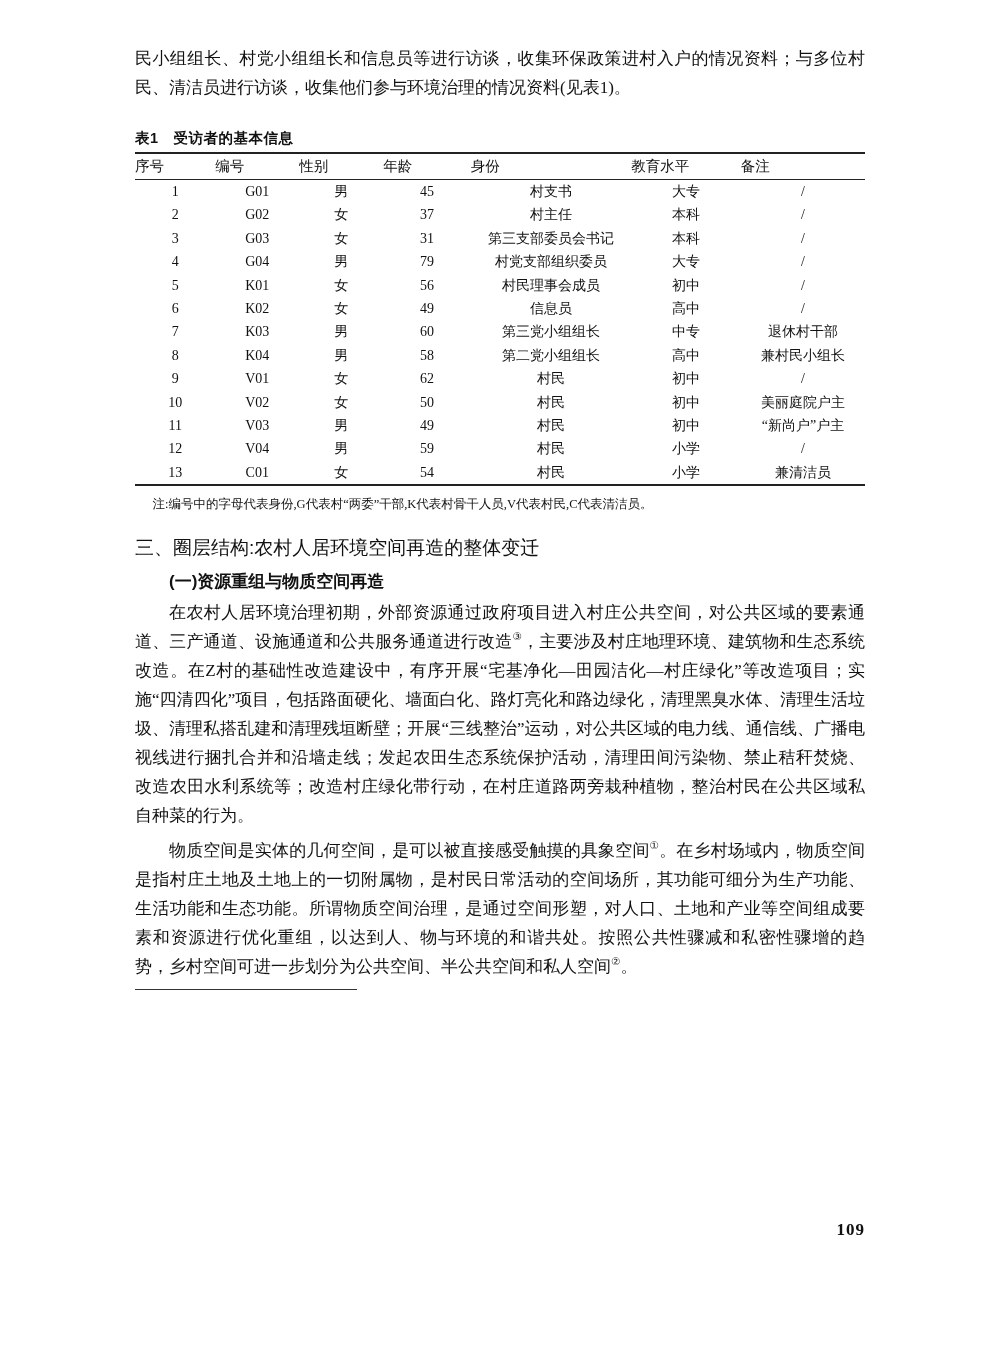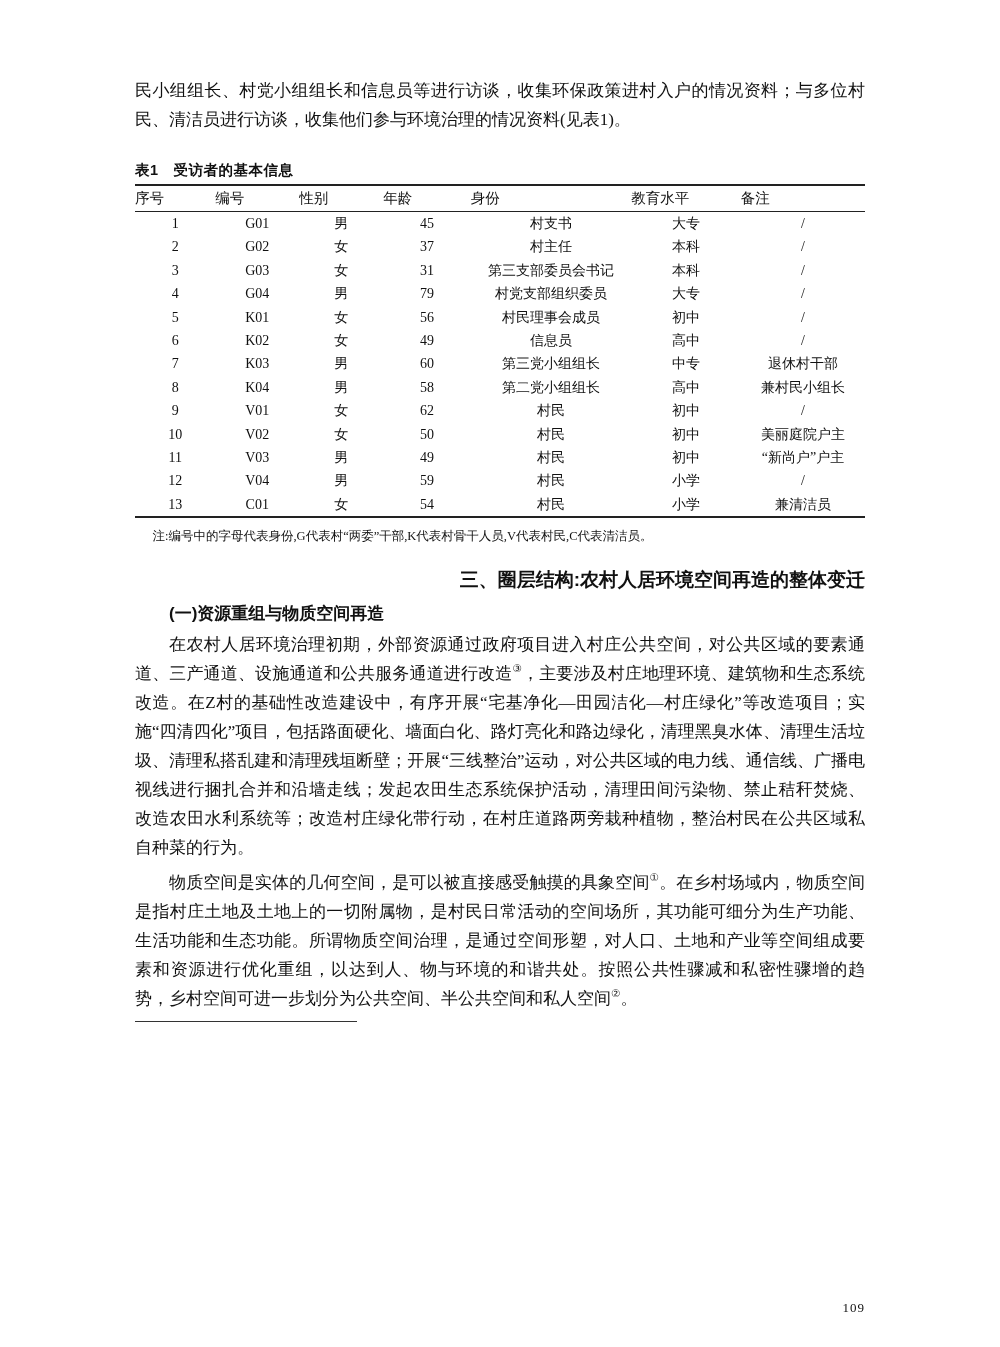--- a/index.html
+++ b/index.html
@@ -14,7 +14,7 @@
     font-family: "Liberation Serif", "DejaVu Serif", serif;
     overflow: hidden;
   }
-  .content { width: 730px; margin: 8px auto; padding-top: 68px; }
+  .content { width: 730px; margin: 0 auto; padding-top: 44px; }
 
   .body-text {
     font-size: 17px;

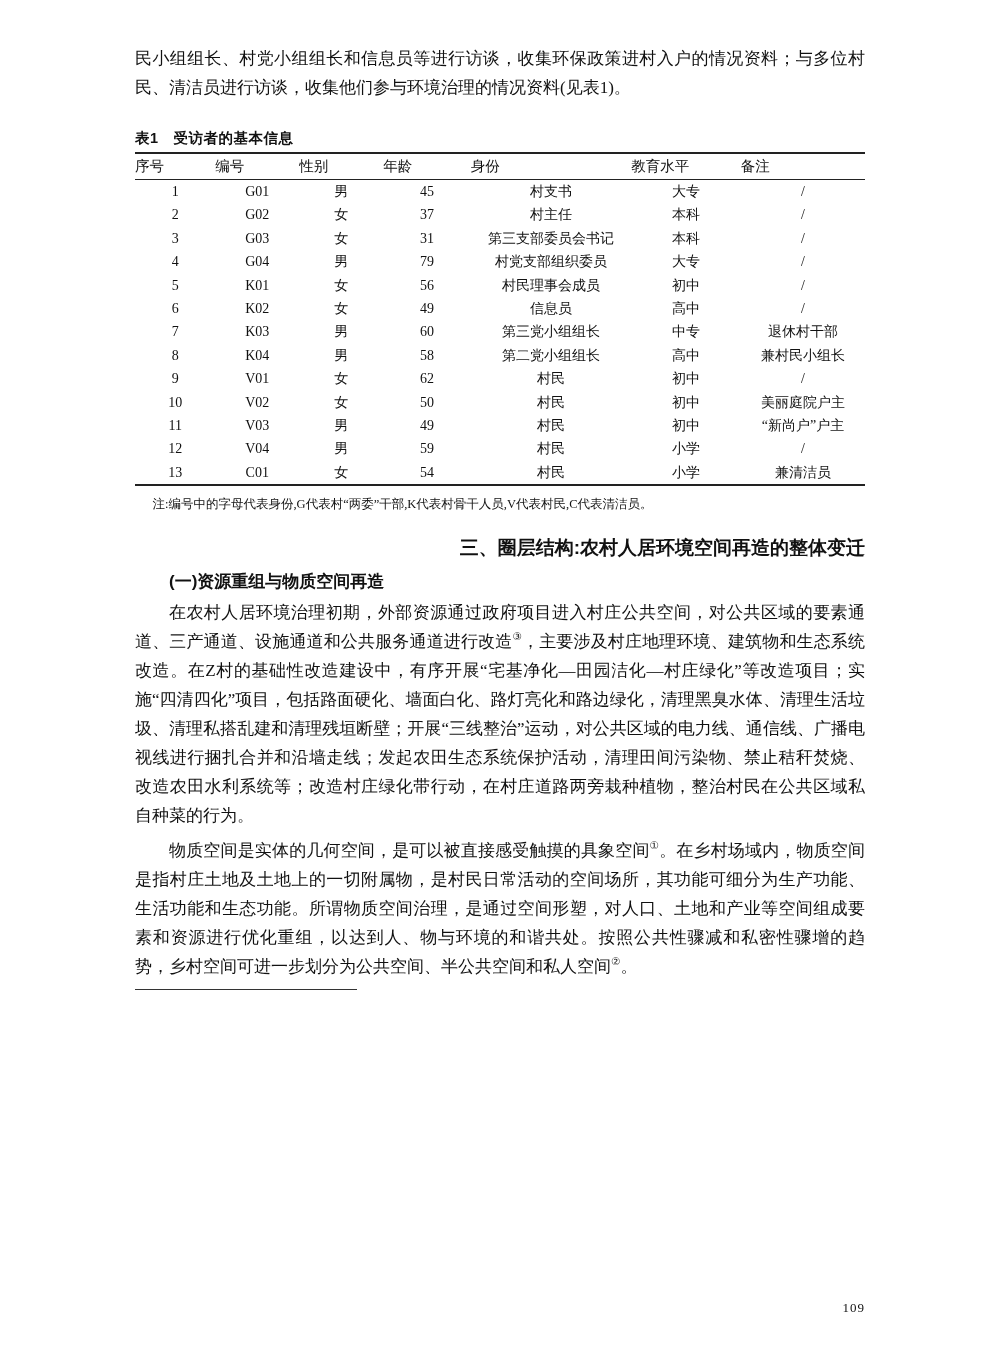--- a/index.html
+++ b/index.html
@@ -65,10 +65,10 @@
 
   .section-heading {
     font-family: "Liberation Sans", "DejaVu Sans", sans-serif;
-    font-weight: bold;
+    font-weight: normal;
     font-size: 19px;
     line-height: 28px;
-    text-align: right;
+    text-align: left;
     margin: 21px 0 0;
   }
   .sub-heading {

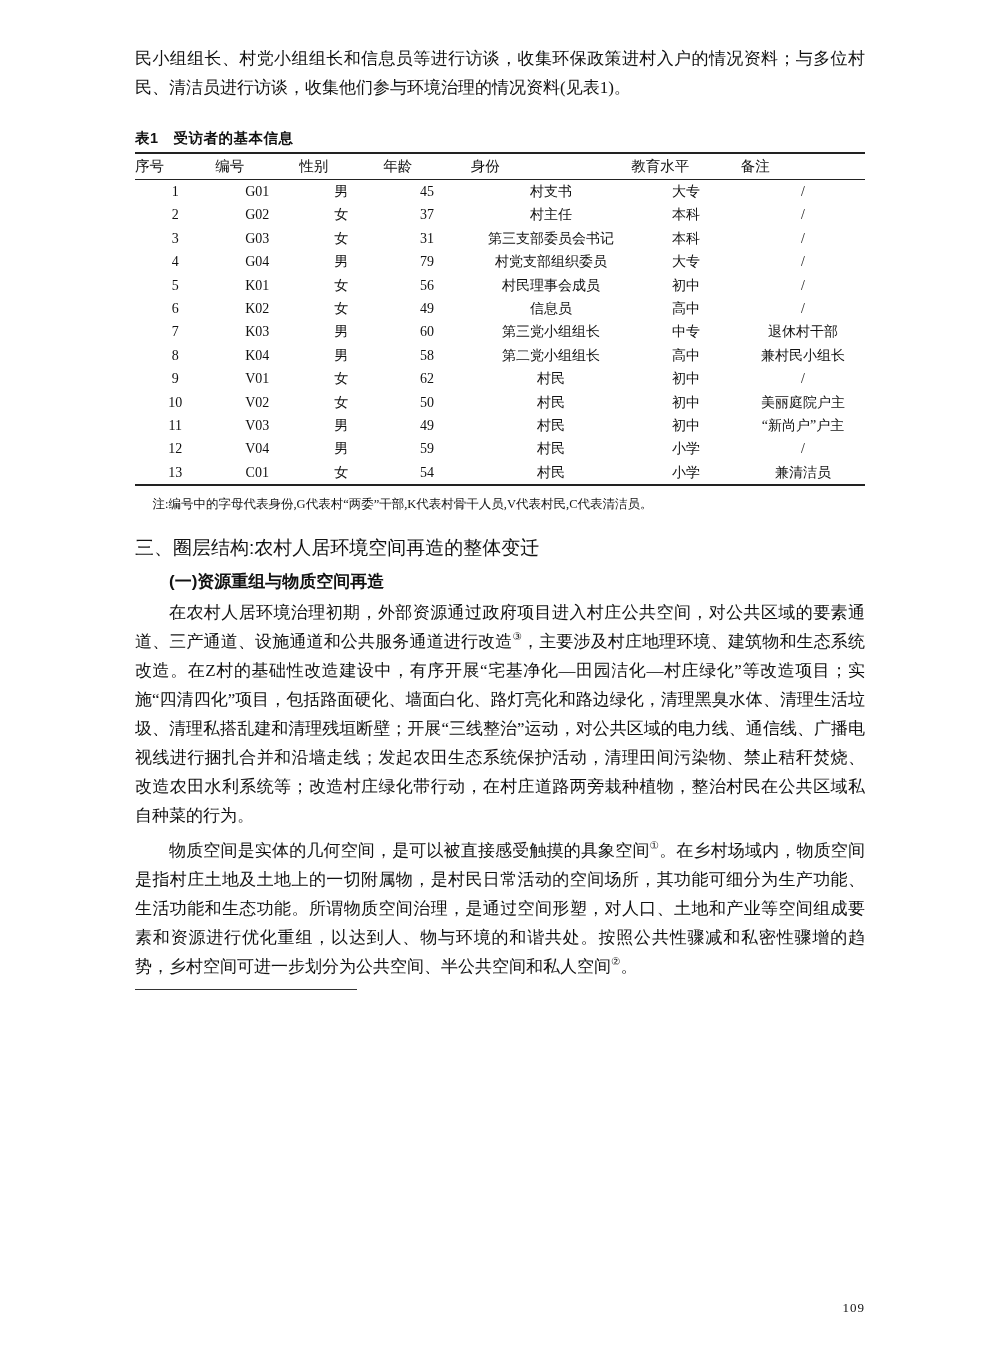--- a/index.html
+++ b/index.html
@@ -106,10 +106,11 @@
 
   .page-number {
     position: absolute;
-    top: 1300px;
+    top: 1220px;
     right: 135px;
-    font-size: 13px;
+    font-size: 17px;
     letter-spacing: 1px;
+    font-weight: bold;
   }
 </style>
 </head>

